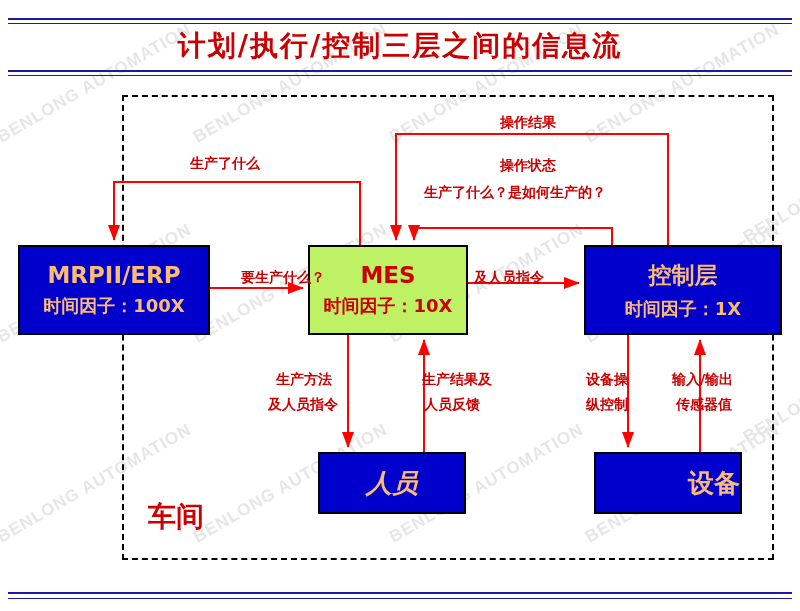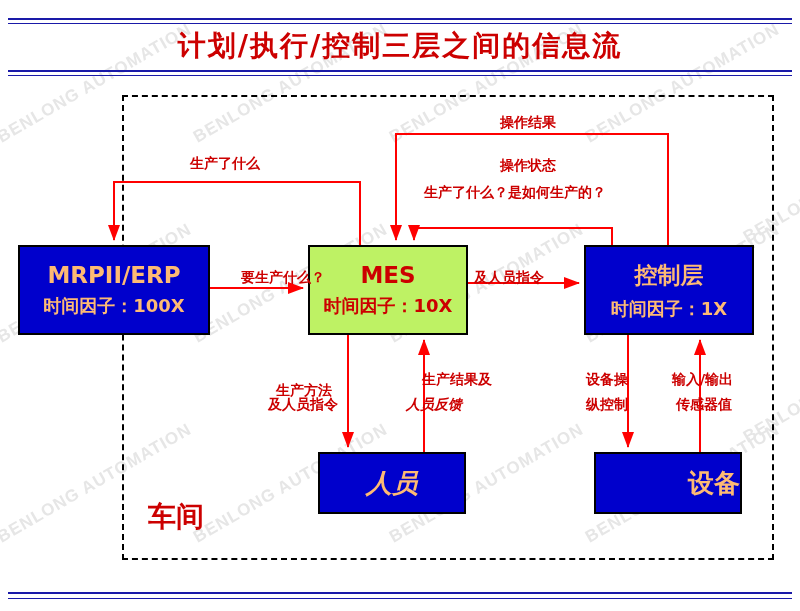--- a/index.html
+++ b/index.html
@@ -72,7 +72,7 @@
 
   #box-mrp{left:18px;top:245px;width:192px;height:90px;}
   #box-mes{left:308px;top:245px;width:160px;height:90px;}
-  #box-ctrl{left:584px;top:245px;width:170px;height:90px;}
+  #box-ctrl{left:584px;top:245px;width:198px;height:90px;}
   #box-people{left:318px;top:452px;width:148px;height:62px;font-style:italic;}
   #box-device{left:594px;top:452px;width:148px;height:62px;align-items:flex-end;}
 

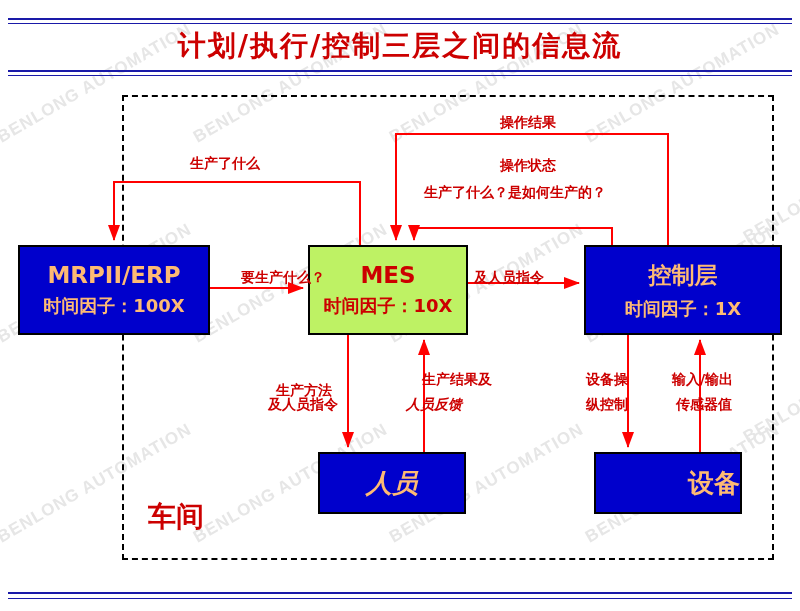--- a/index.html
+++ b/index.html
@@ -189,7 +189,7 @@
   <div class="flab" style="left:204px;top:269px;margin-left:37px;">要生产什么？</div>
   <div class="flab" style="left:474px;top:269px;">及人员指令</div>
 
-  <div class="flab" style="left:276px;top:371px;margin-top:11px;">生产方法</div>
+  <div class="flab" style="left:276px;top:371px;">生产方法</div>
   <div class="flab" style="left:268px;top:396px;">及人员指令</div>
 
   <div class="flab" style="left:422px;top:371px;">生产结果及</div>

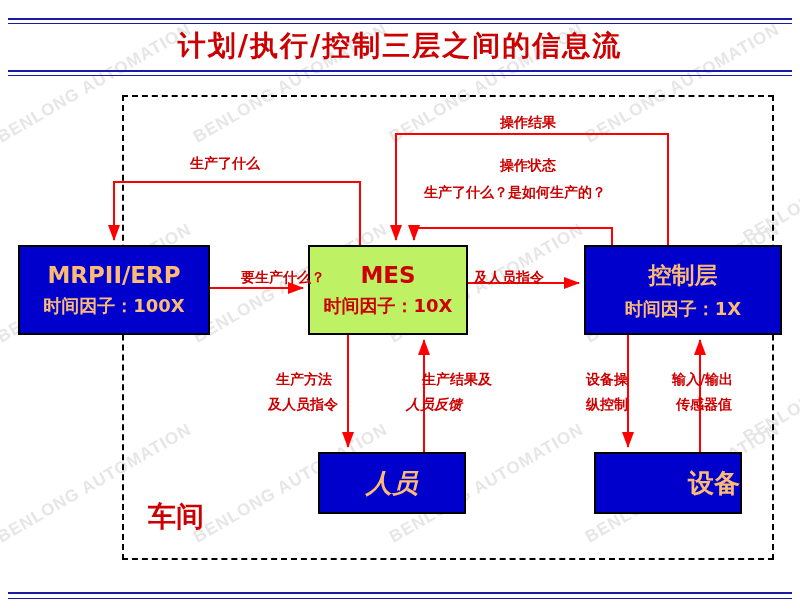--- a/index.html
+++ b/index.html
@@ -193,7 +193,7 @@
   <div class="flab" style="left:268px;top:396px;">及人员指令</div>
 
   <div class="flab" style="left:422px;top:371px;">生产结果及</div>
-  <div class="flab" style="left:406px;top:396px;font-style:italic;">人员反馈</div>
+  <div class="flab" style="left:424px;top:396px;">人员反馈</div>
 
   <div class="flab" style="left:586px;top:371px;">设备操</div>
   <div class="flab" style="left:586px;top:396px;">纵控制</div>

